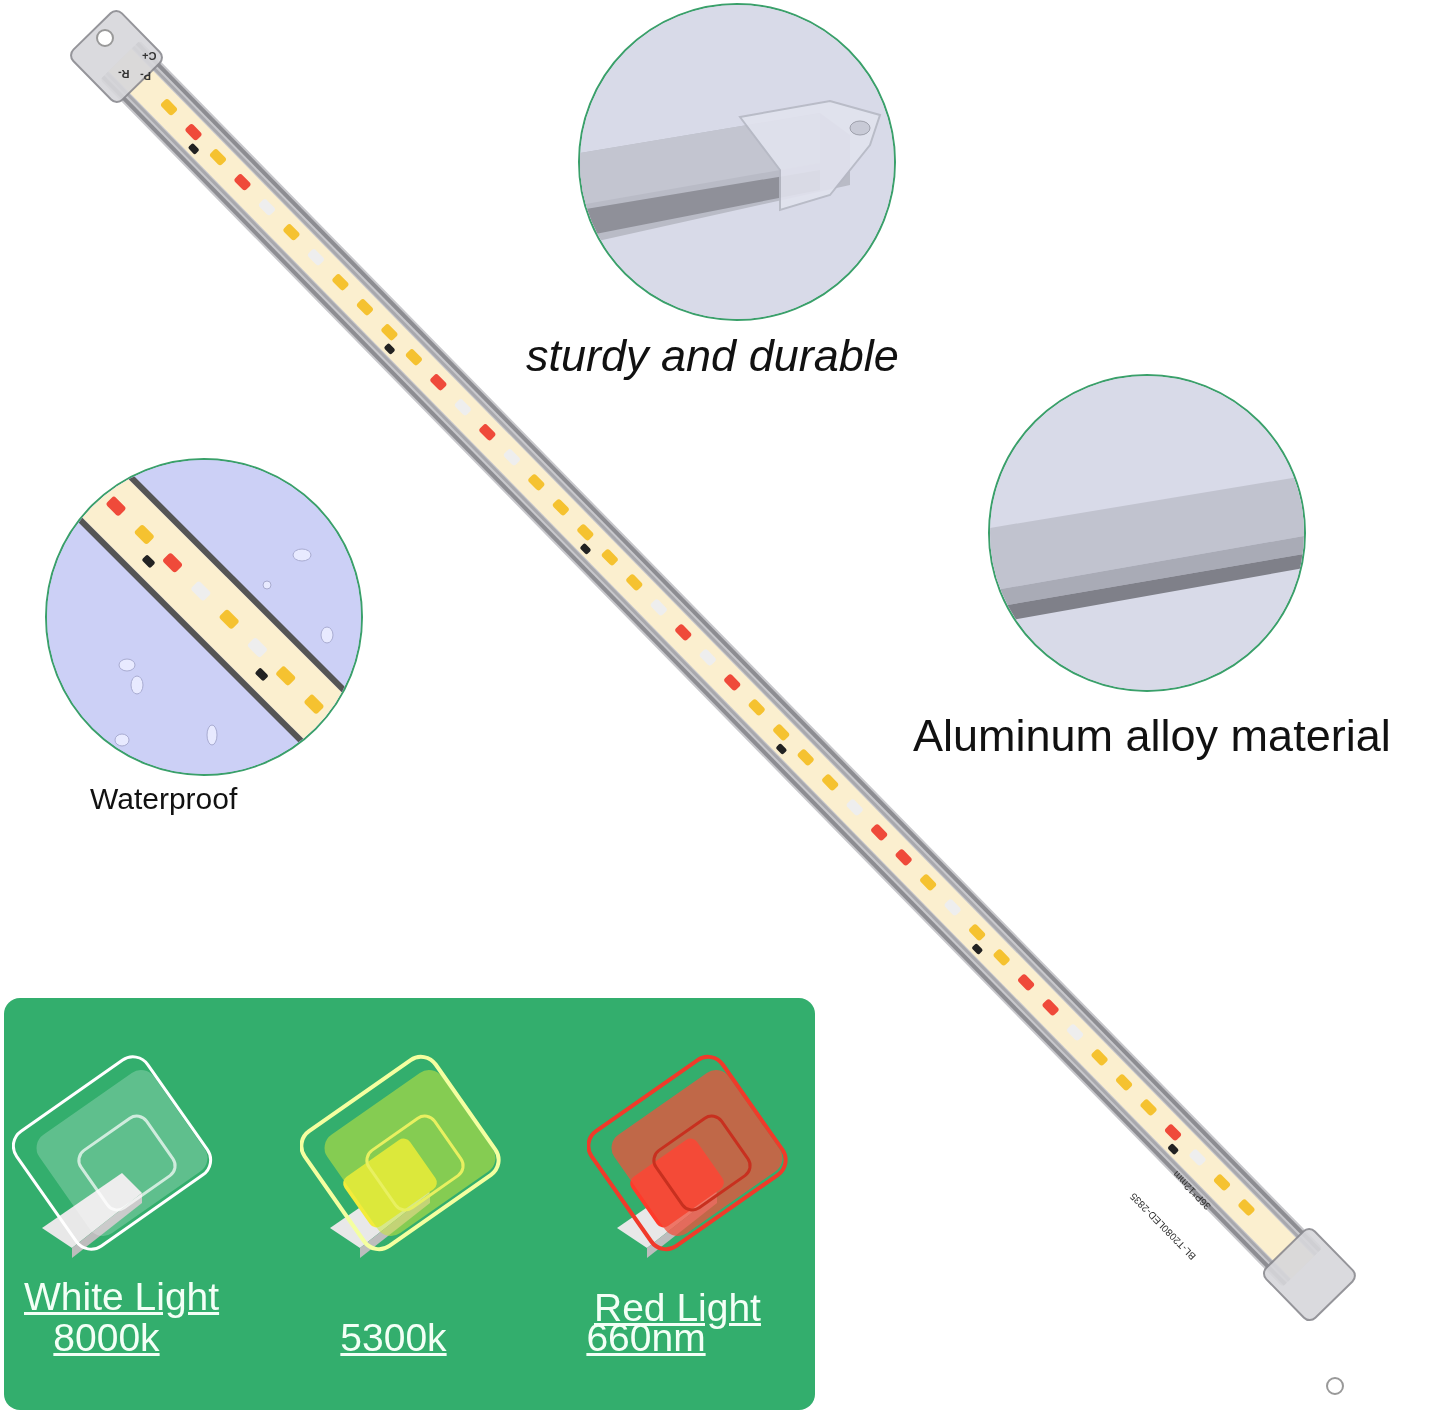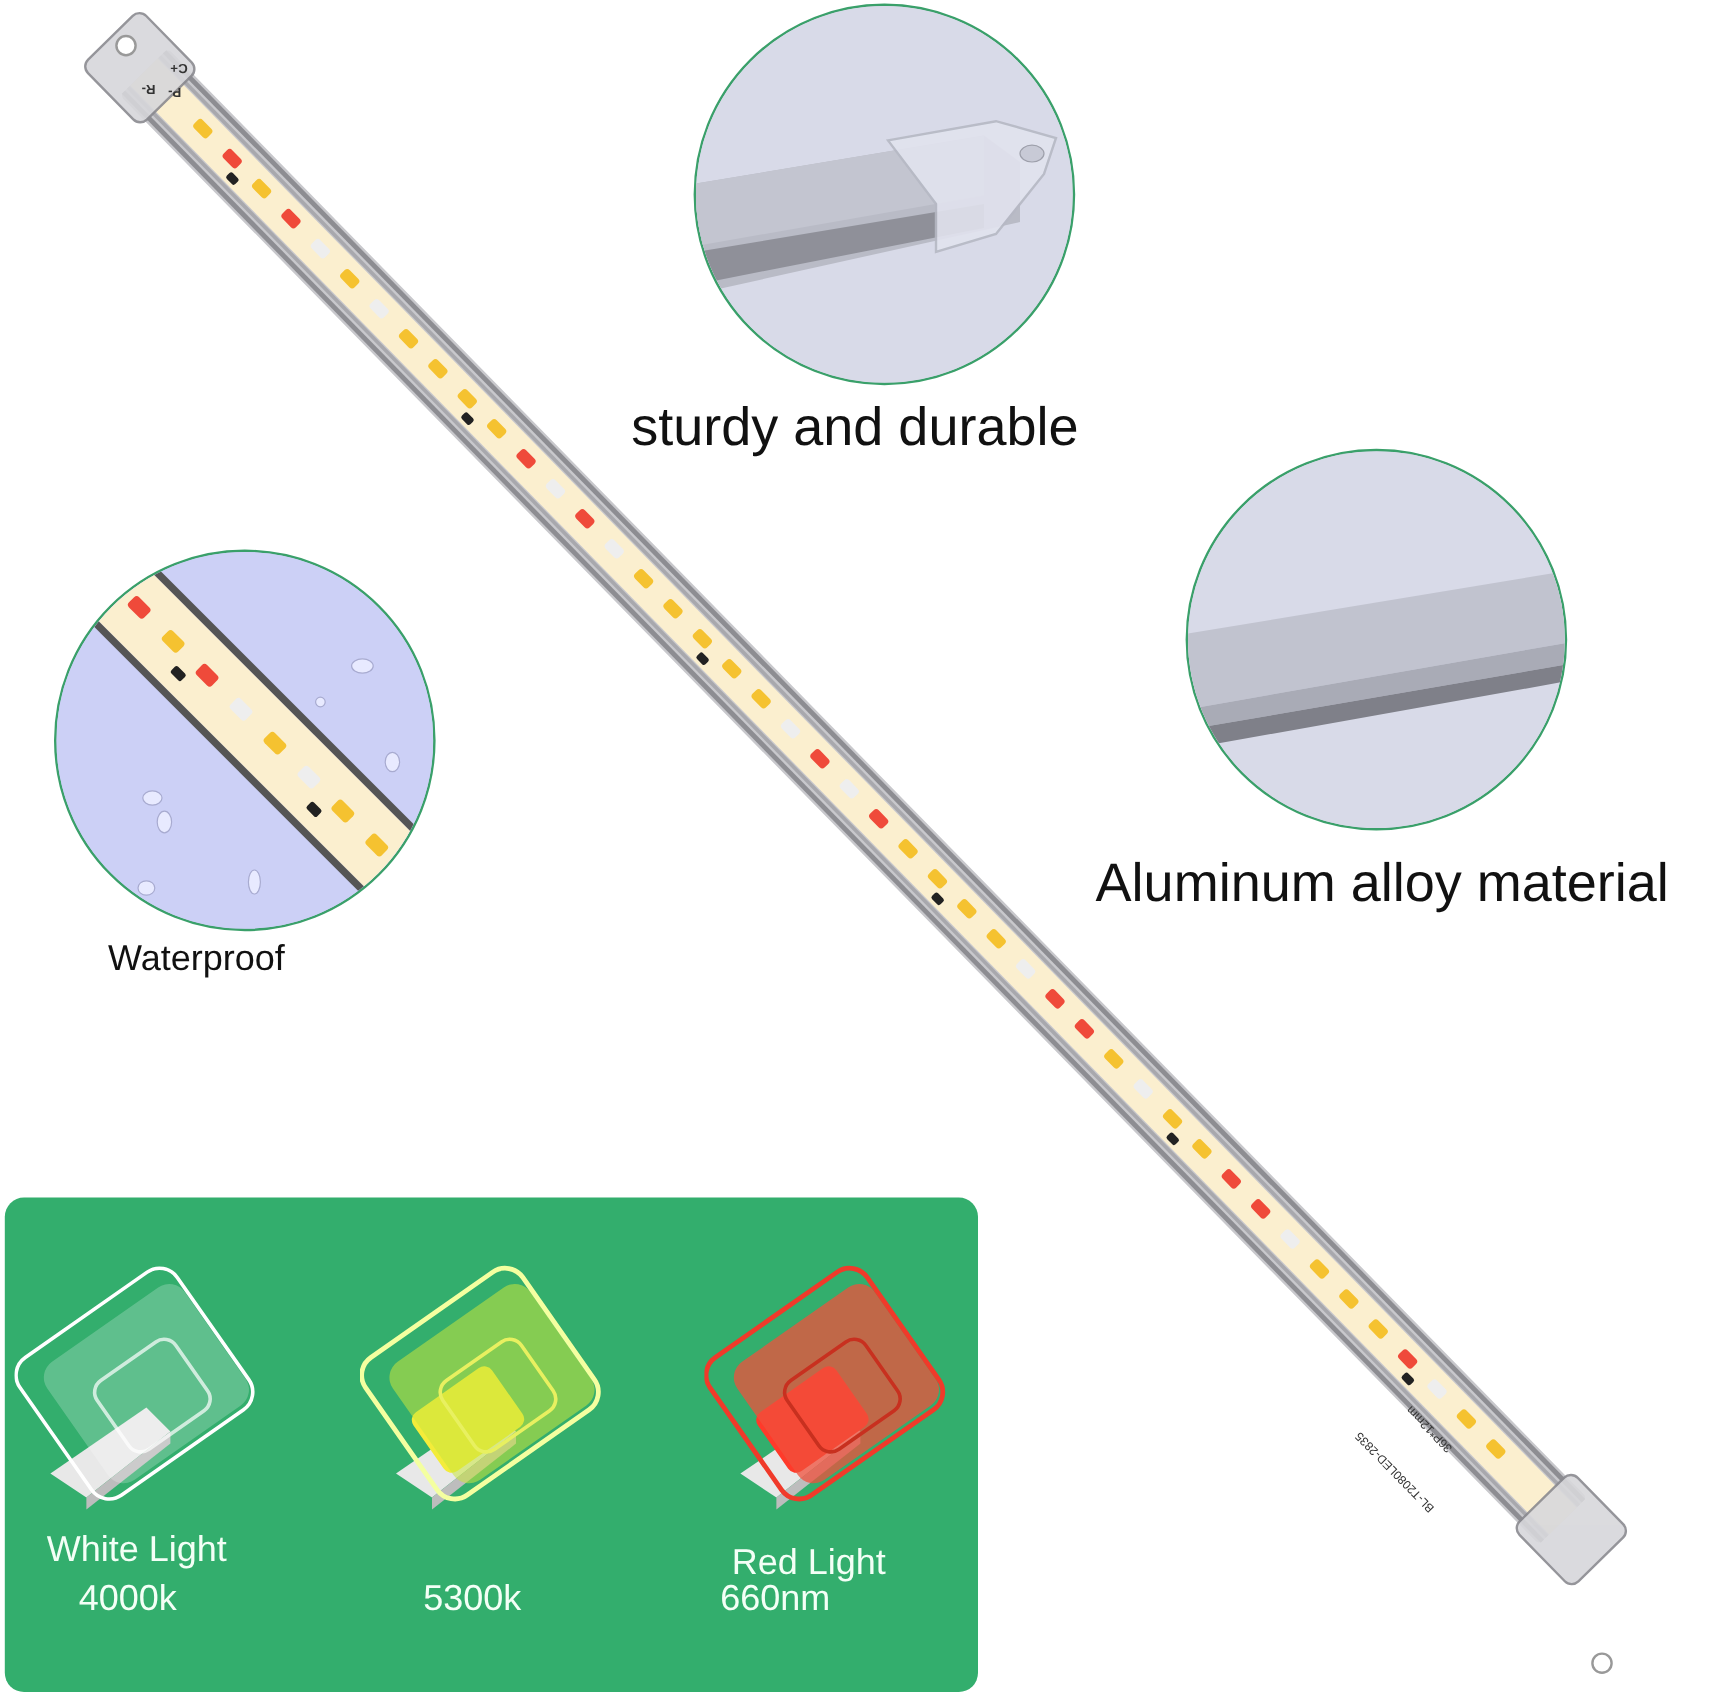--- a/index.html
+++ b/index.html
@@ -123,7 +123,7 @@
     <ellipse cx="280" cy="123" rx="10" ry="7" fill="#c8cad6" stroke="#9ea0ab"></ellipse>
   </svg>
 </div>
-<div class="caption" style="left:526px;top:330px;font-size:45px;">sturdy and durable</div>
+<div class="caption" style="left:526px;top:330px;font-size:45px;font-style:italic;">sturdy and durable</div>
 
 <div class="circle" style="left:988px;top:374px;width:314px;height:314px;">
   <svg width="314" height="314">

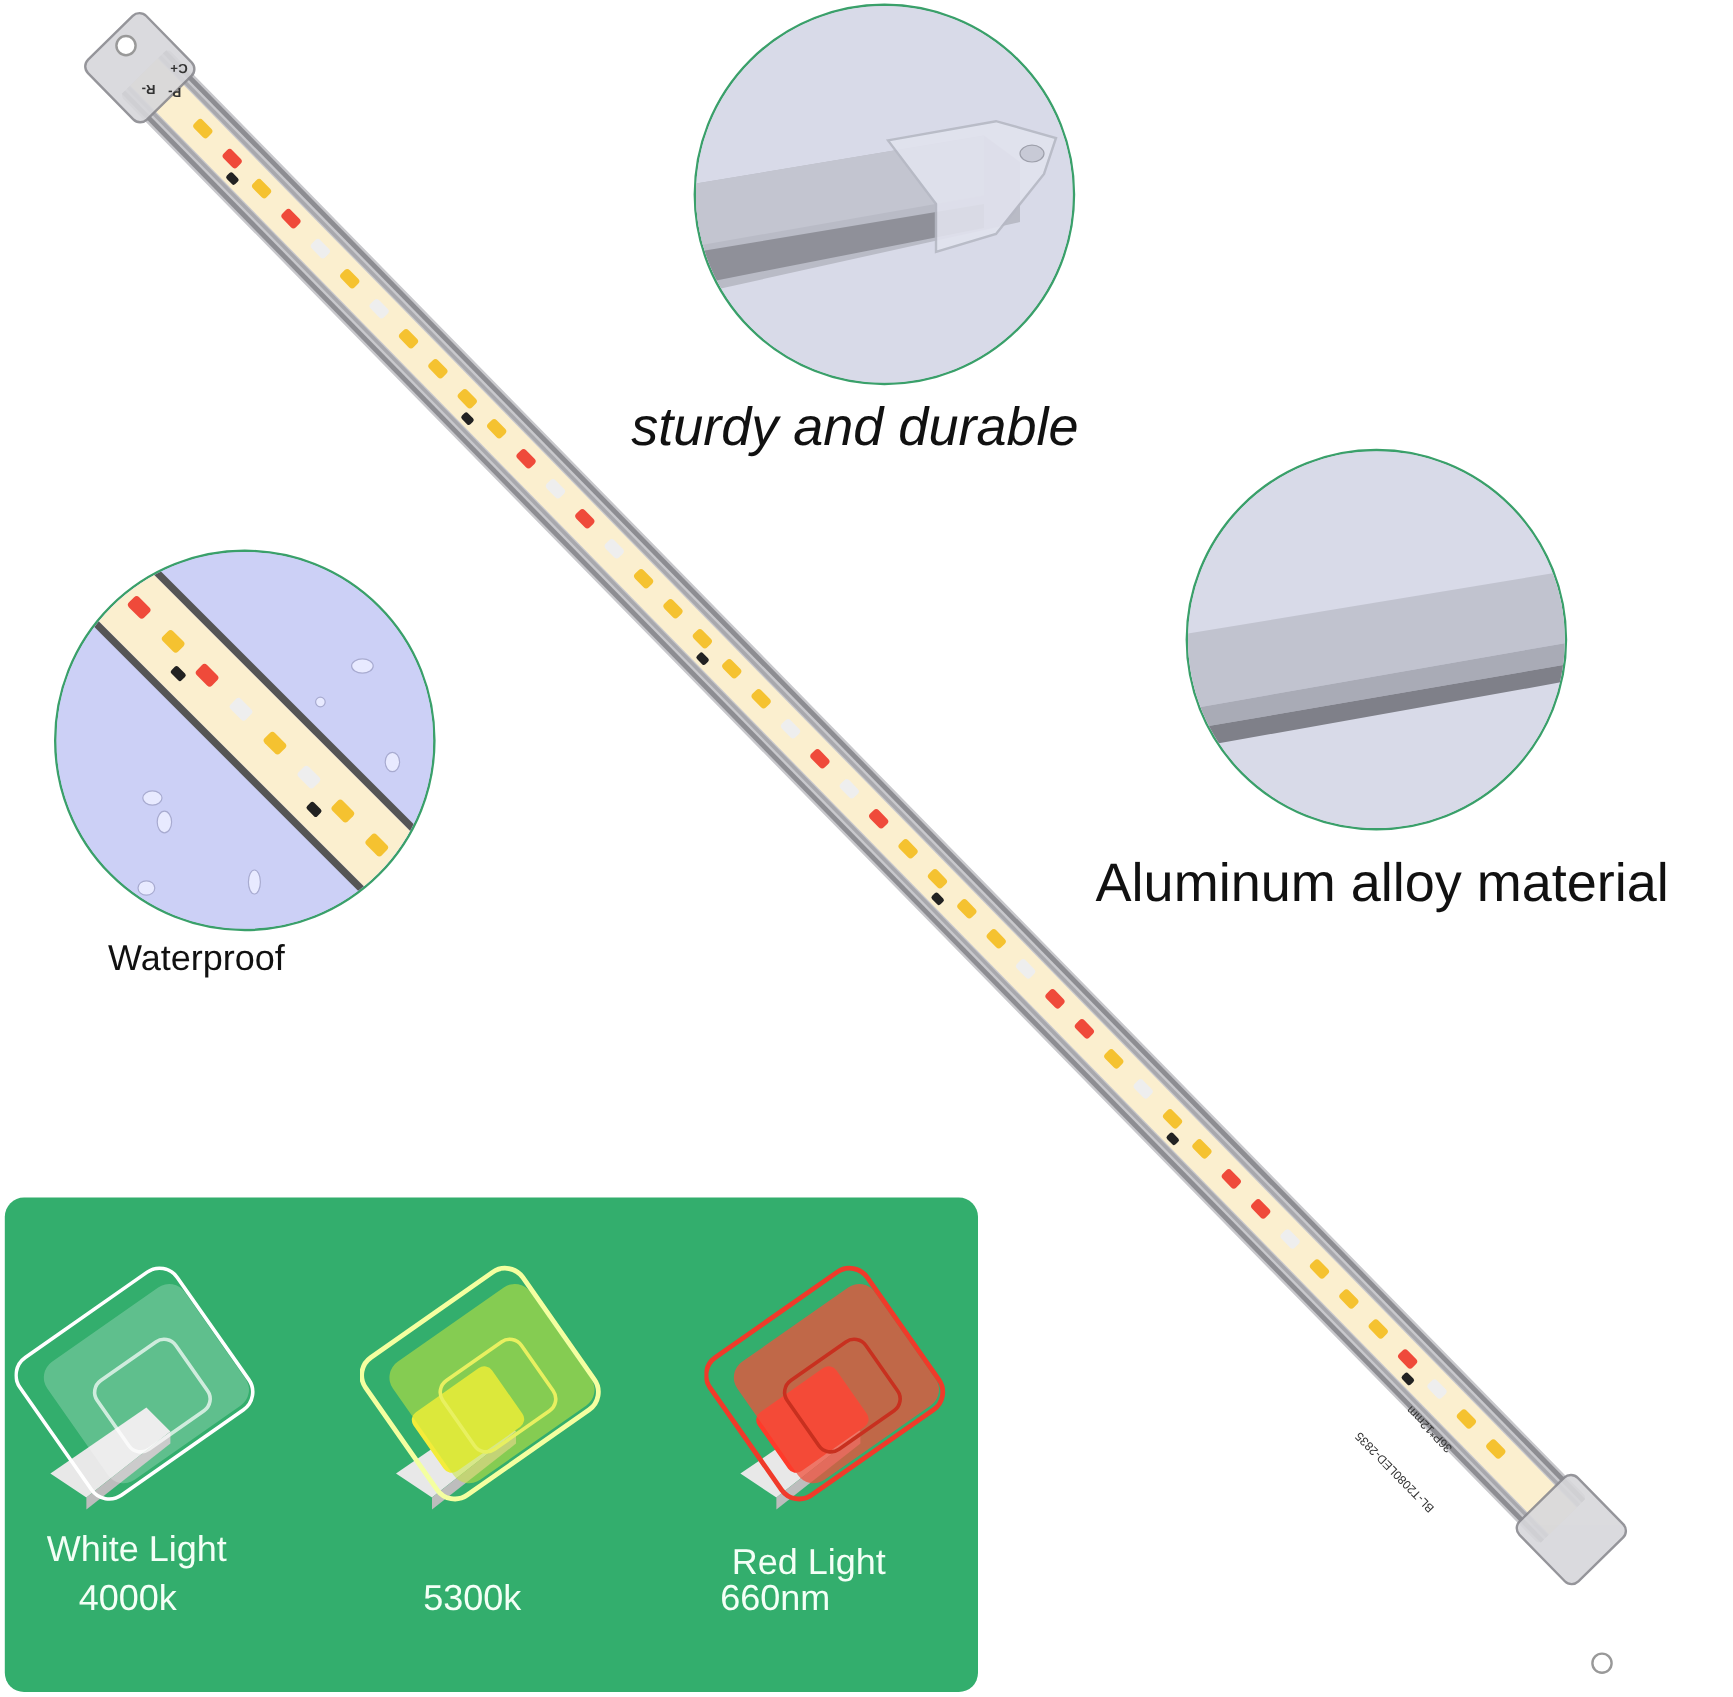--- a/index.html
+++ b/index.html
@@ -8,7 +8,7 @@
   .caption { position:absolute; color:#111; font-size:46px; white-space:nowrap; font-family:"Liberation Sans", sans-serif; }
   .circle { position:absolute; border-radius:50%; border:2px solid #3aa06a; overflow:hidden; background:#d7d9e8; }
   .panel { position:absolute; left:4px; top:998px; width:811px; height:412px; background:#33ae6d; border-radius:16px; }
-  .lbl { position:absolute; color:#f3fff6; font-size:30px; text-align:center; white-space:nowrap; font-family:"Liberation Sans", sans-serif; }
+  .lbl { position:absolute; color:#f3fff6; font-size:39px; text-align:center; white-space:nowrap; font-family:"Liberation Sans", sans-serif;text-decoration:underline; }
   svg { display:block; }
 </style>
 </head>

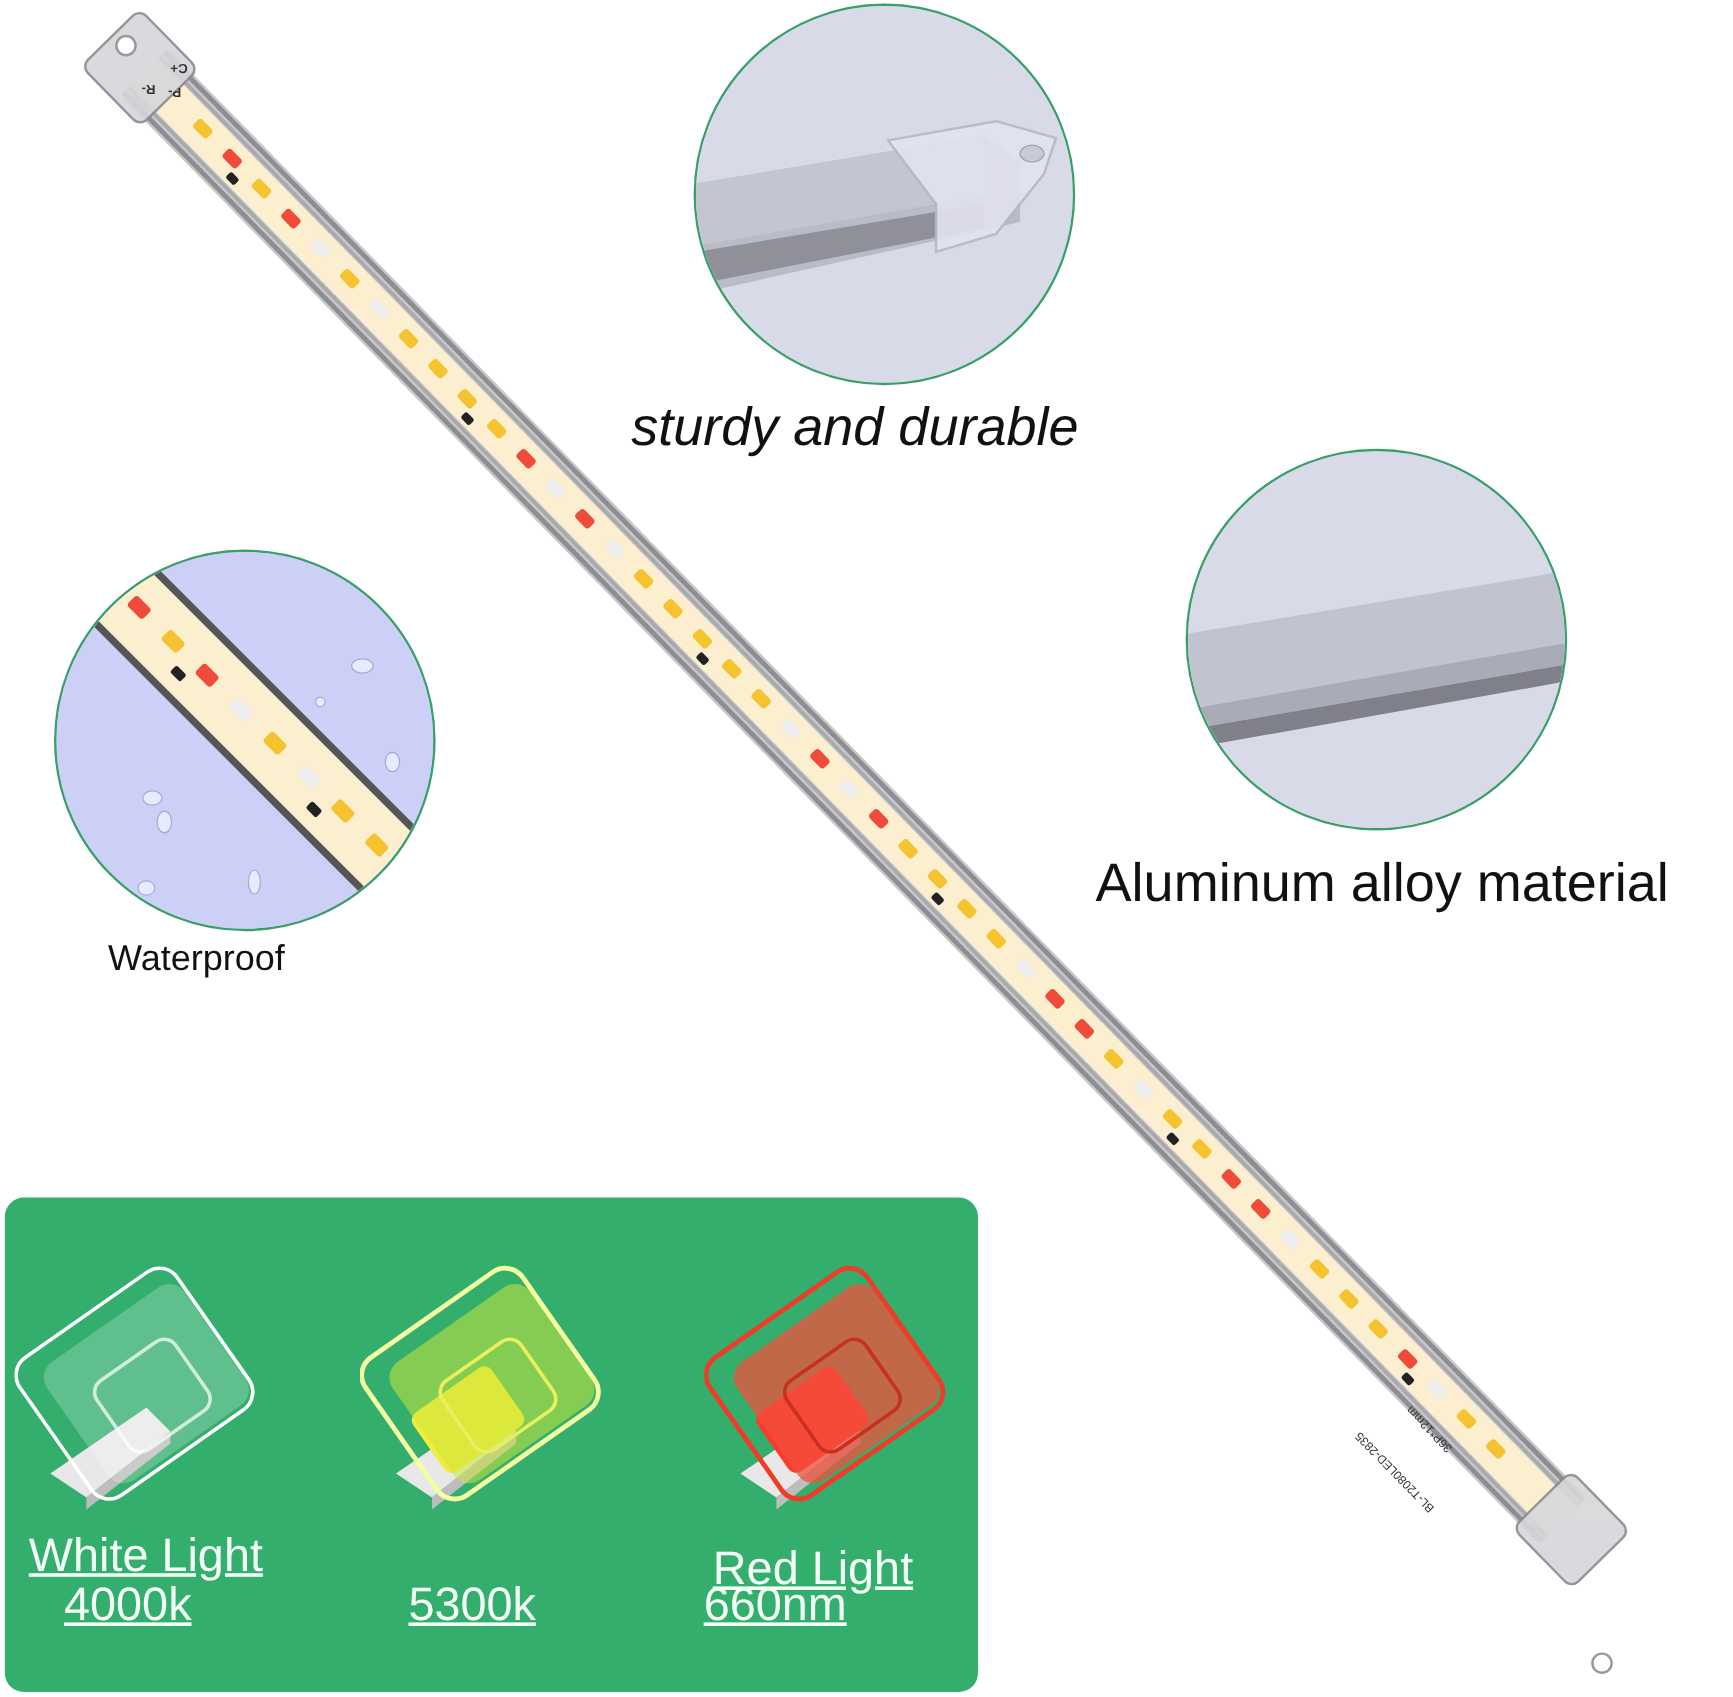--- a/index.html
+++ b/index.html
@@ -201,7 +201,7 @@
   </div>
 
   <div class="lbl" style="left:20px;top:277px;width:180px;">White Light</div>
-  <div class="lbl" style="left:20px;top:318px;width:165px;">4000k</div>
+  <div class="lbl" style="left:20px;top:318px;width:165px;">8000k</div>
 
   <div class="lbl" style="left:262px;top:318px;width:255px;">5300k</div>
 

